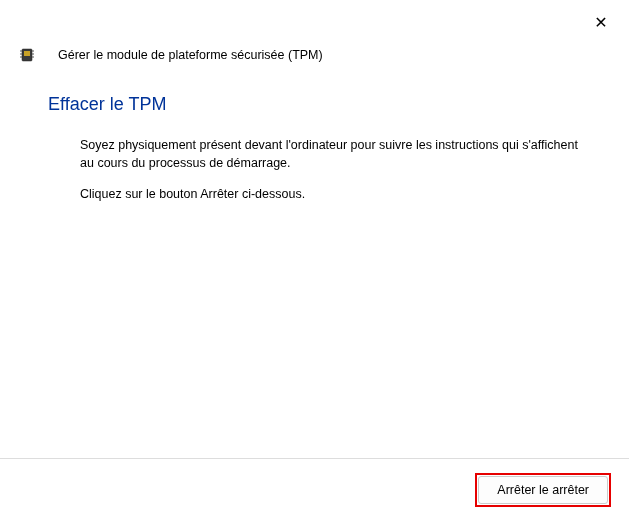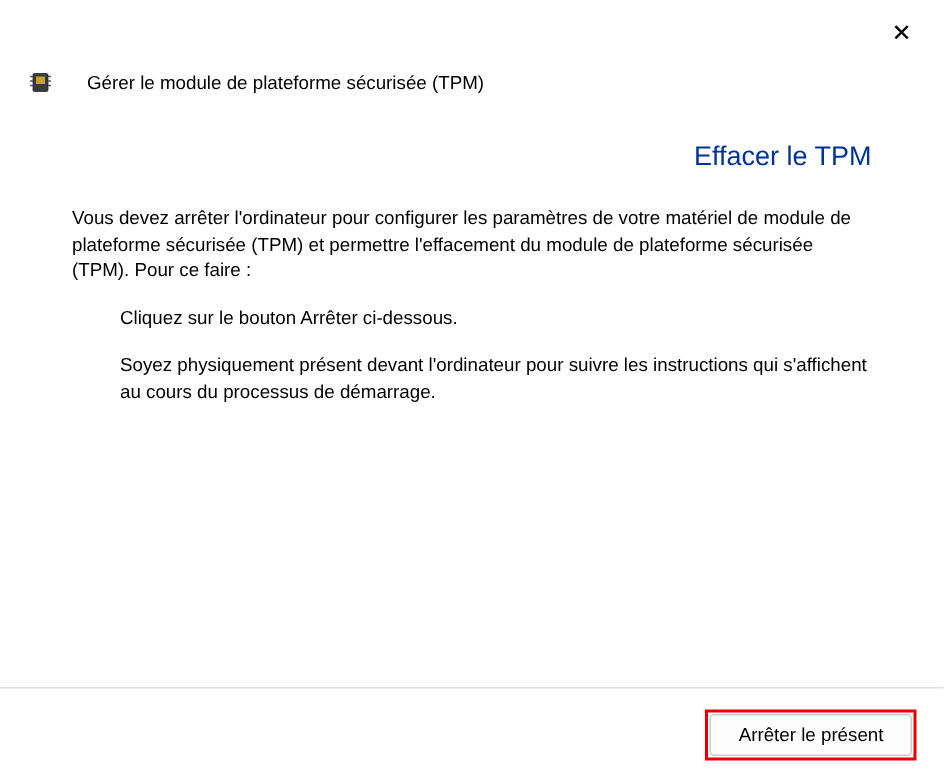--- a/index.html
+++ b/index.html
@@ -66,7 +66,6 @@
       font-size: 18px;
       font-weight: 400;
       margin-bottom: 22px;
-      text-align: right;
     }
     .intro {
       font-size: 12.5px;

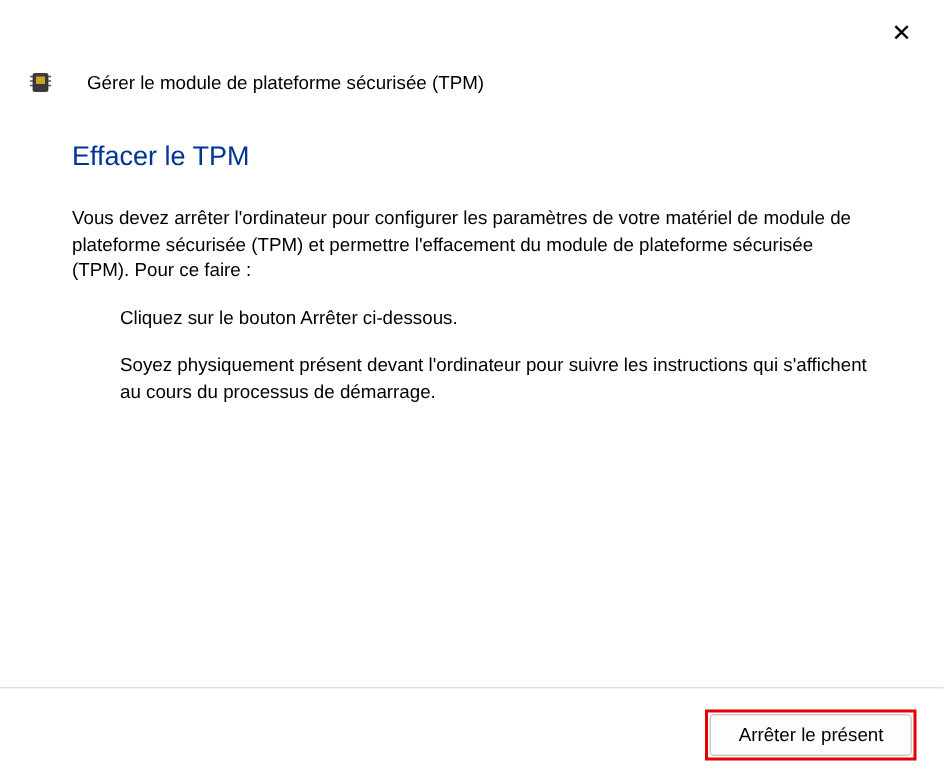--- a/index.html
+++ b/index.html
@@ -145,7 +145,6 @@
   <div class="content">
     <h1 class="heading">Effacer le TPM</h1>
 
-    <p class="intro">Vous devez arrêter l'ordinateur pour configurer les paramètres de votre matériel de module de plateforme sécurisée (TPM) et permettre l'effacement du module de plateforme sécurisée (TPM). Pour ce faire :</p>
 
     <div class="sublist">
       <p class="sub-item">Cliquez sur le bouton Arrêter ci-dessous.</p>

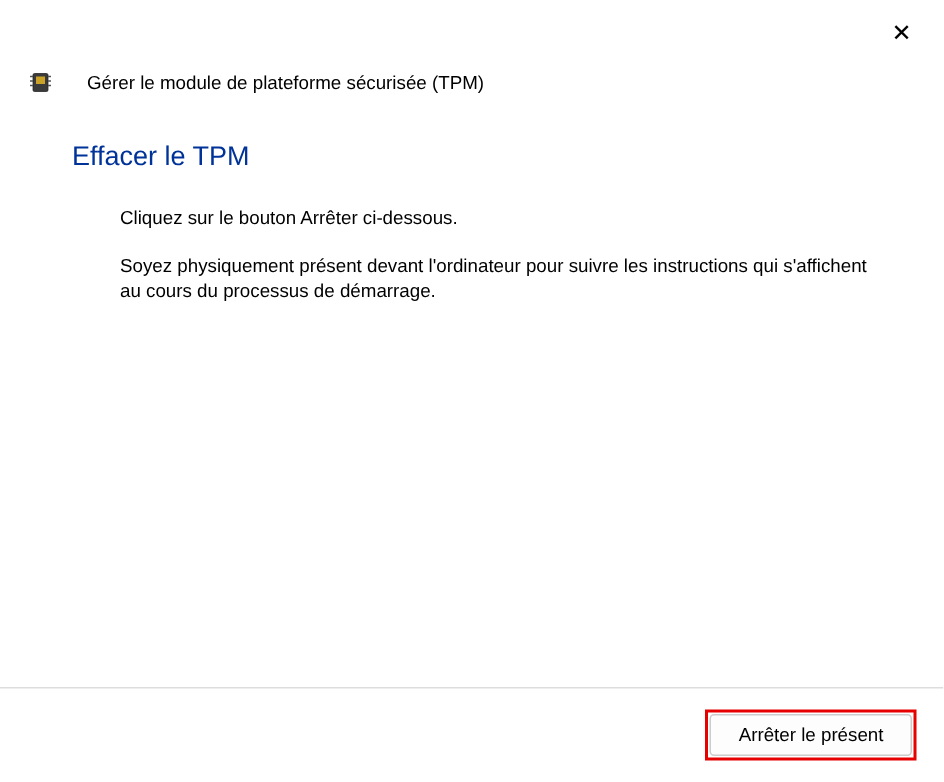--- a/index.html
+++ b/index.html
@@ -147,8 +147,8 @@
 
 
     <div class="sublist">
+      <p class="sub-item">Soyez physiquement présent devant l'ordinateur pour suivre les instructions qui s'affichent au cours du processus de démarrage.</p>
       <p class="sub-item">Cliquez sur le bouton Arrêter ci-dessous.</p>
-      <p class="sub-item">Soyez physiquement présent devant l'ordinateur pour suivre les instructions qui s'affichent au cours du processus de démarrage.</p>
     </div>
 
   </div>

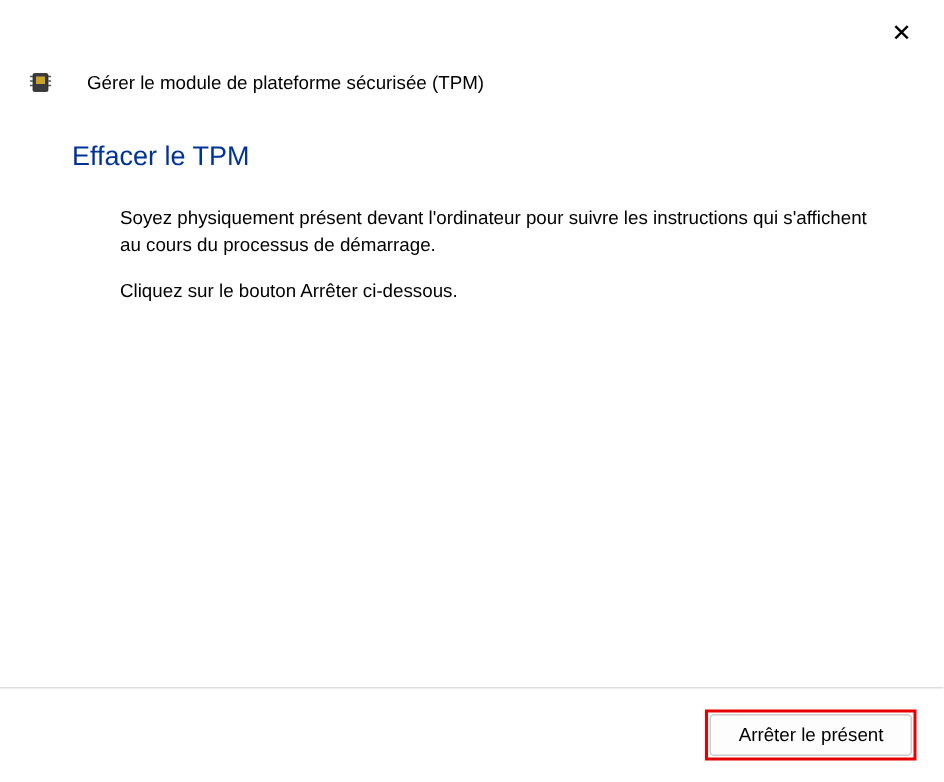--- a/index.html
+++ b/index.html
@@ -155,7 +155,7 @@
 
   <div class="footer">
     <span class="highlight-box">
-      <button class="btn">Arrêter le présent</button>
+      <button class="btn">Arrêter le arrêter</button>
     </span>
   </div>
 

